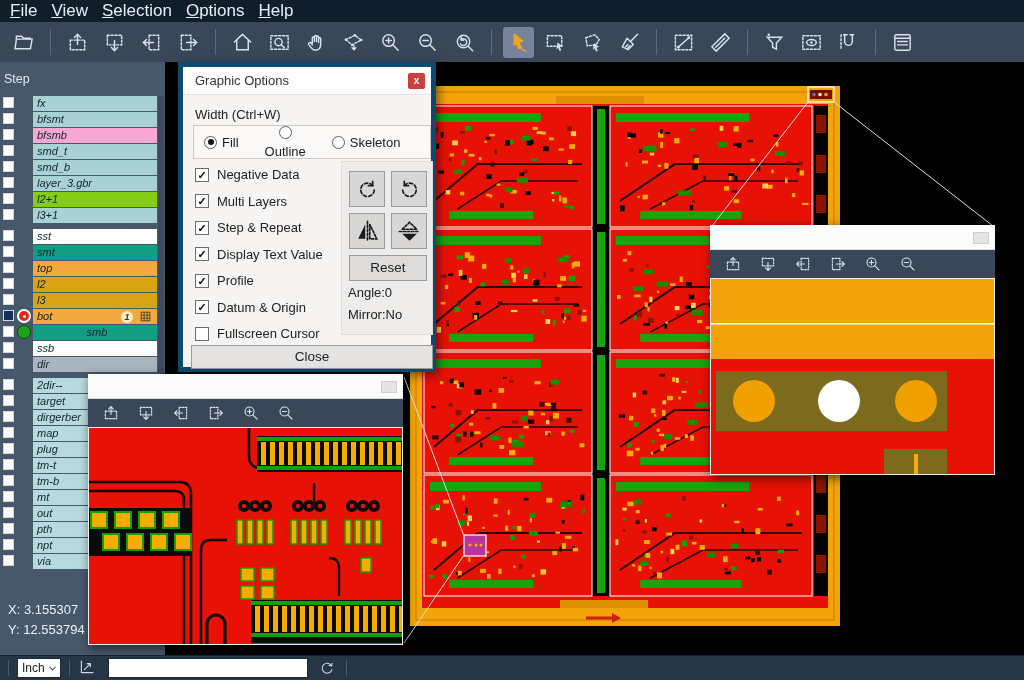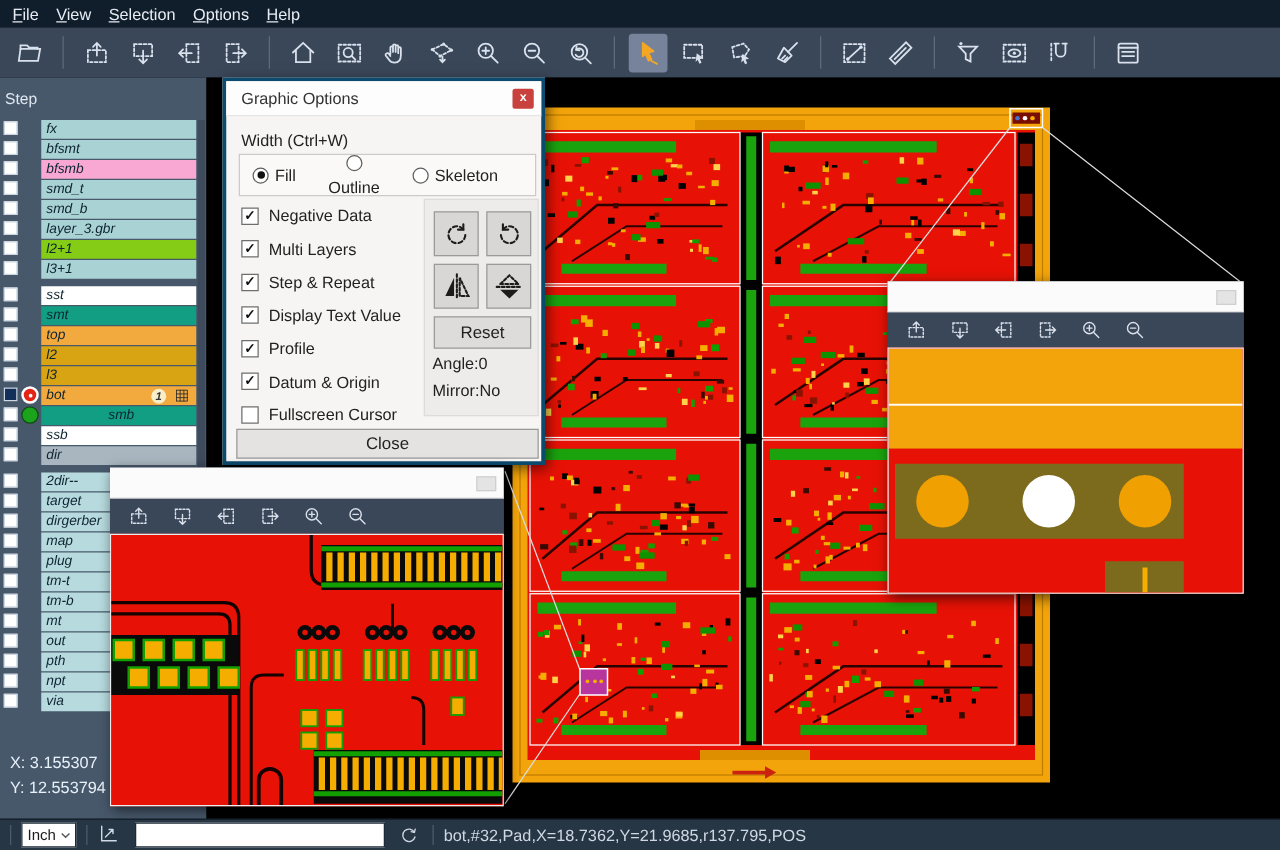--- a/index.html
+++ b/index.html
@@ -8,7 +8,7 @@
   .abs{position:absolute;}
   
   .menubar{left:0;top:0;width:1024px;height:22px;background:#101d2a;display:flex;align-items:center;
-           gap:14px;padding-left:10px;box-sizing:border-box;color:#e7edf5;font-size:13px;}
+           gap:14px;padding-left:10px;box-sizing:border-box;color:#e7edf5;font-size:17px;}
   .menu-item{display:inline-block;cursor:default;}
   .menu-item::first-letter{text-decoration:underline;}
   

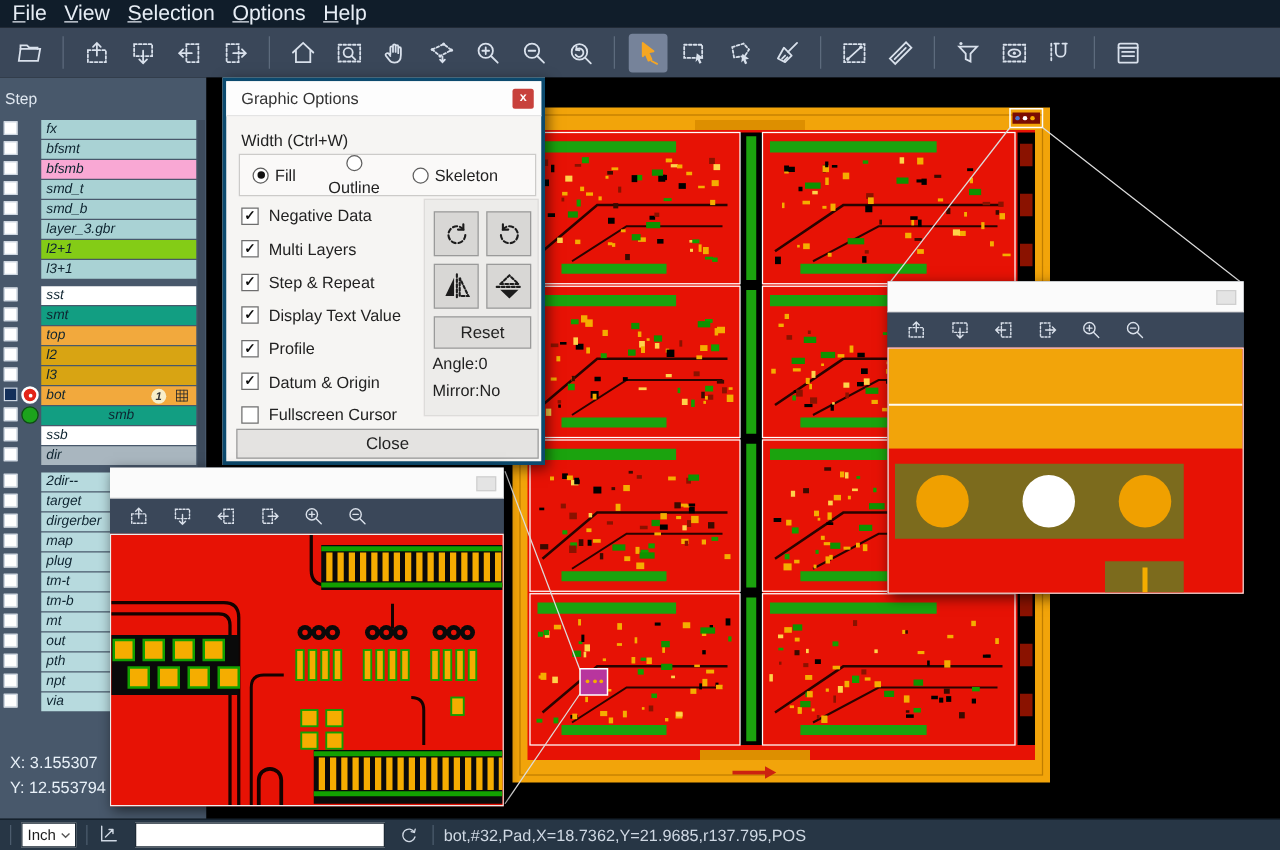--- a/index.html
+++ b/index.html
@@ -46,7 +46,7 @@
   
   .canvas{left:165px;top:62px;width:859px;height:593px;}
   
-  .dialog{left:178px;top:62px;width:258px;height:310px;background:#f6f5f3;border:3px solid #0c4a6e;
+  .dialog{left:178px;top:62px;width:258px;height:310px;background:#f6f5f3;border:5px solid #0c4a6e;
           box-sizing:border-box;box-shadow:2px 3px 10px rgba(0,0,0,.55);font-size:13px;color:#222;}
   .dtitle{position:absolute;left:0;top:0;width:100%;height:28px;background:#fdfdfd;border-bottom:1px solid #e4e4e4;box-sizing:border-box;}
   .dtitle span{position:absolute;left:12px;top:6px;font-size:13px;color:#333;}

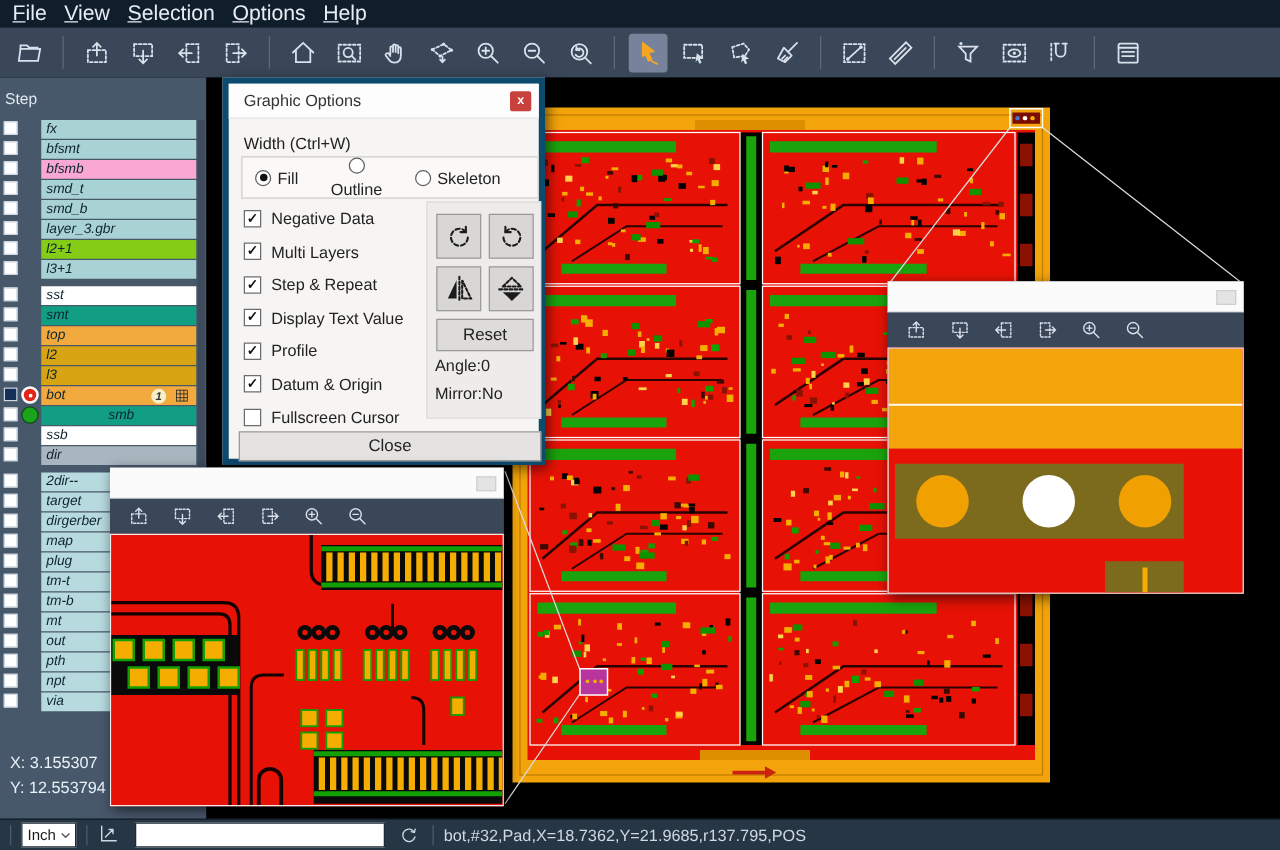--- a/index.html
+++ b/index.html
@@ -1234,7 +1234,6 @@
         </svg>
       </div>
     <div class="ssep"></div>
-    <div class="statustext">bot,#32,Pad,X=18.7362,Y=21.9685,r137.795,POS</div>
   </div>
 
 </div>

